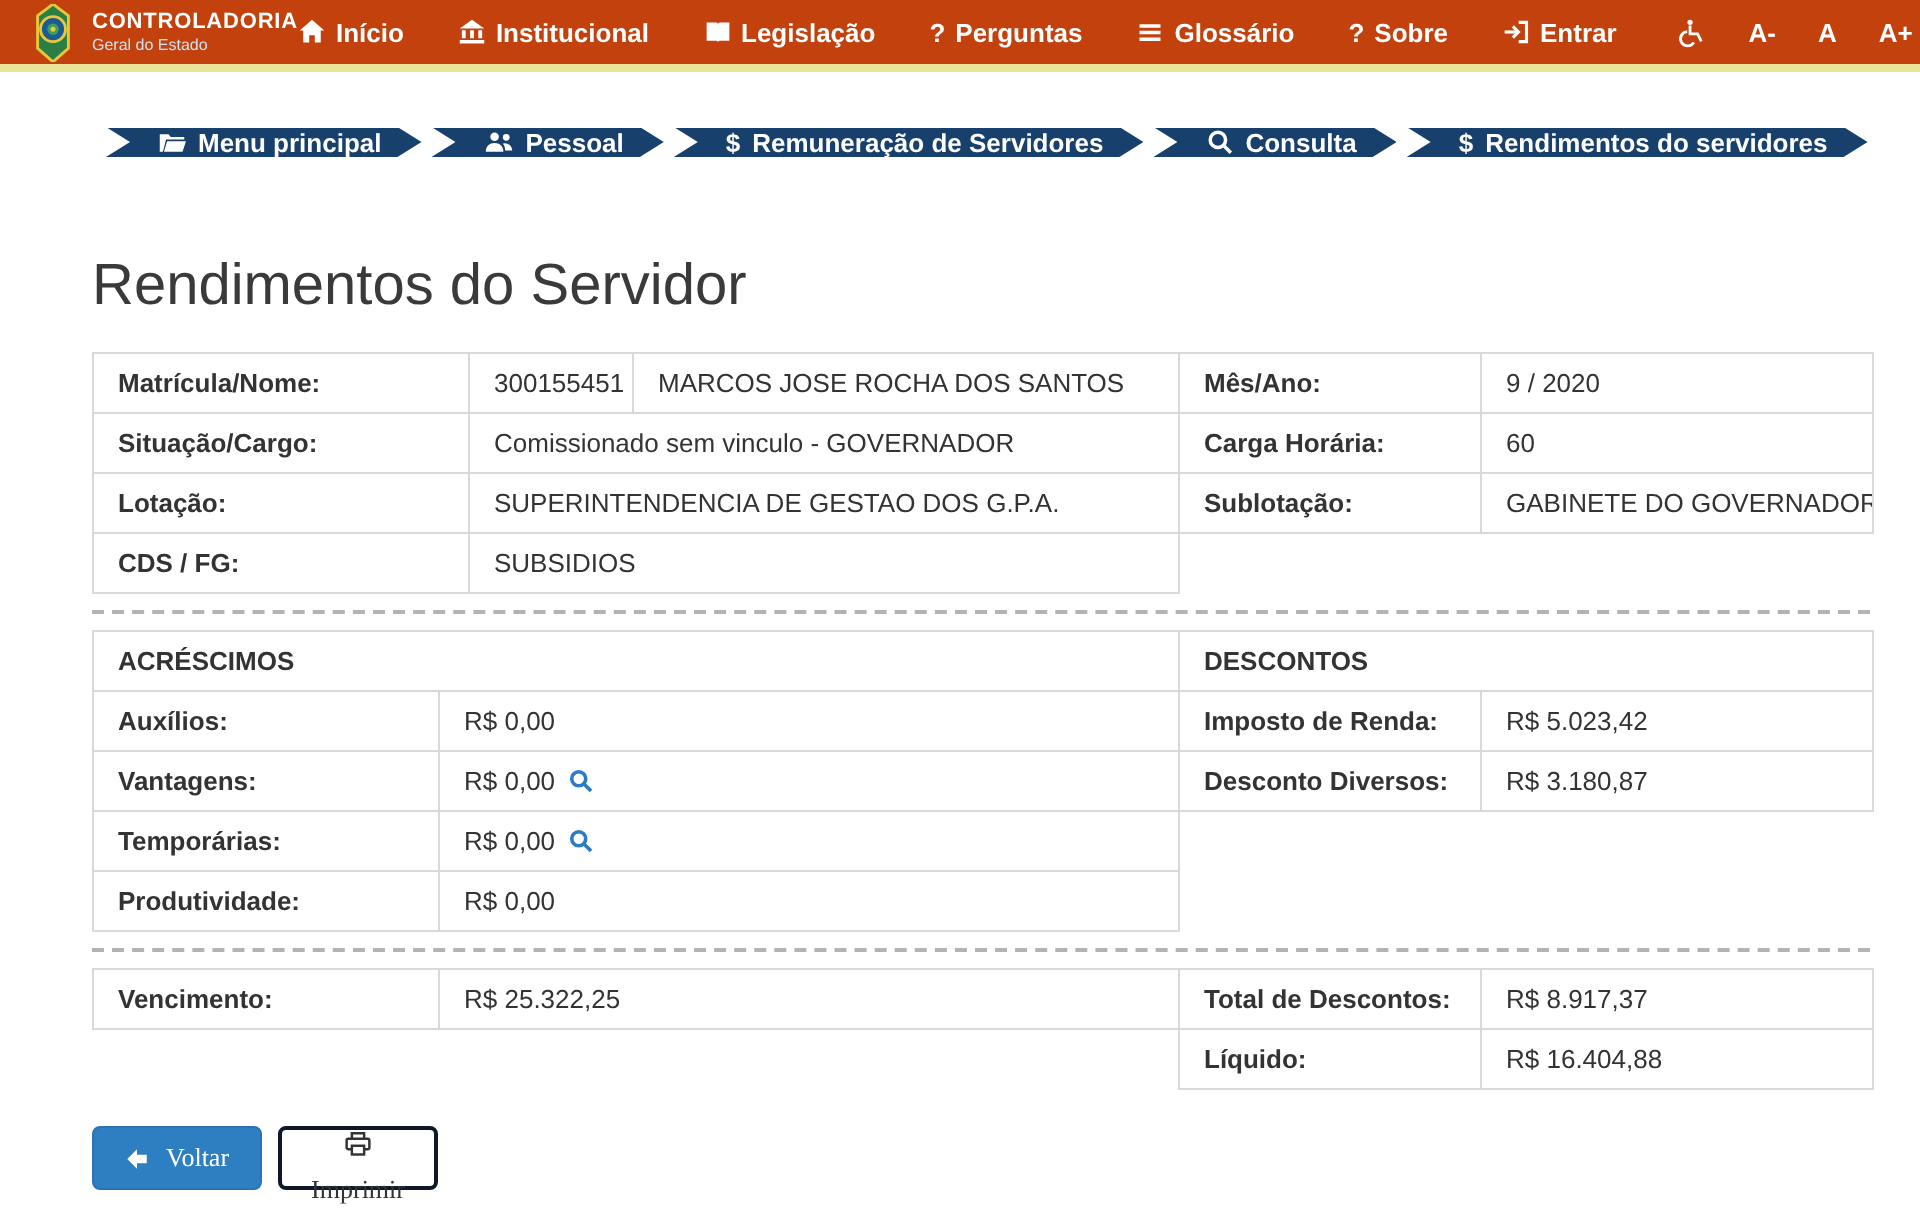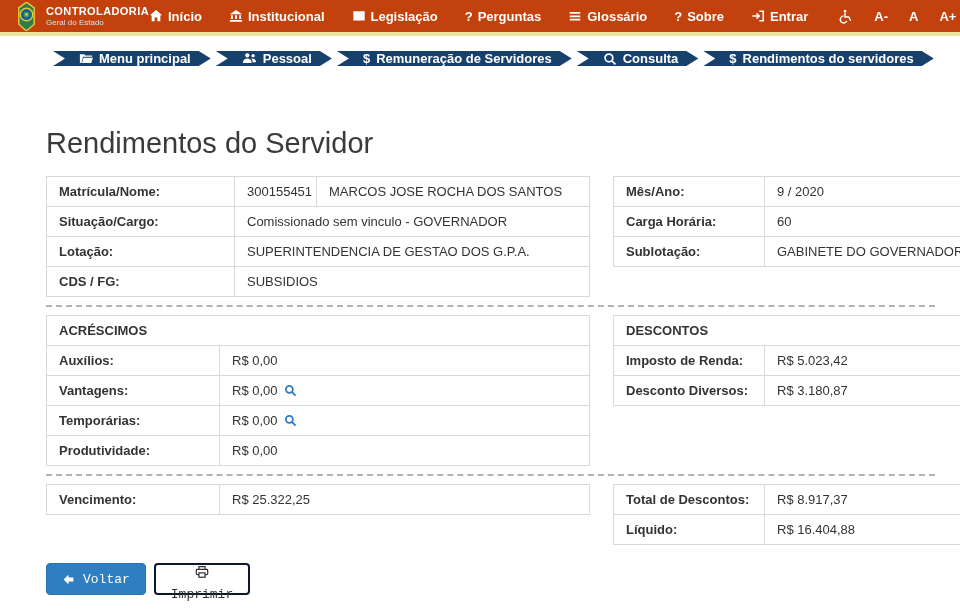--- a/index.html
+++ b/index.html
@@ -23,7 +23,7 @@
     display: flex; align-items: center; }
 
   
-  .breadcrumb { display: flex; align-items: flex-start; height: 40px; margin: 15px 12px 0 36px; }
+  .breadcrumb { display: flex; align-items: center; height: 40px; margin: 15px 12px 0 36px; }
   .crumb-lead { width: 20px; background: #17406d;
     clip-path: polygon(0 0, 100% 50%, 0 100%); margin-right: -8px; }
   .crumb { position: relative; background: #17406d; color: #fff; font-size: 13px; font-weight: bold;

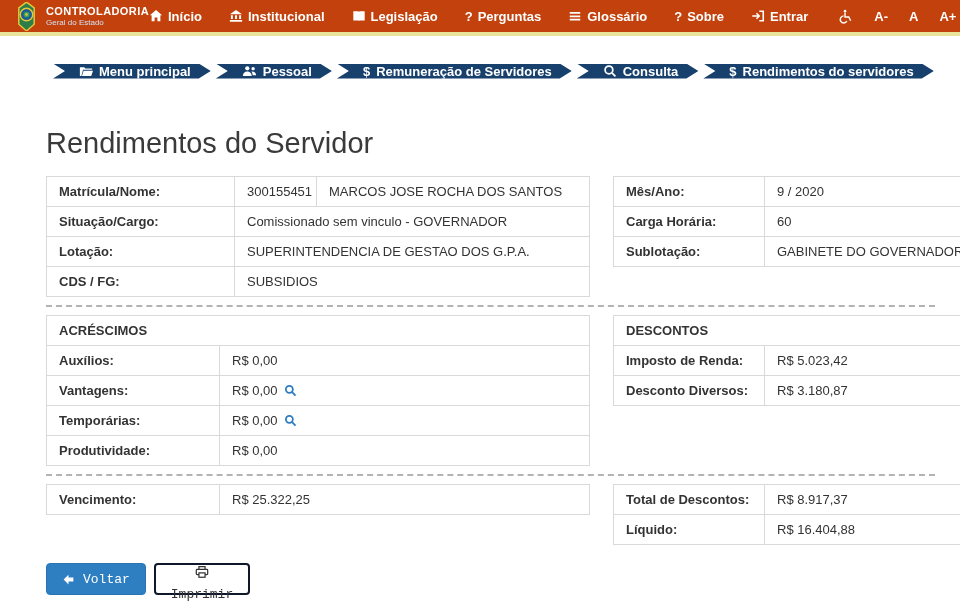--- a/index.html
+++ b/index.html
@@ -35,7 +35,7 @@
   
   .page-title { font-size: 29px; font-weight: 400; color: #3a3a3a; margin: 36px 4px 16px 46px; }
   .sheet { margin: 0 25px 0 46px; width: 889px; font-size: 13px; }
-  .half-row { display: flex; align-items: flex-start; gap: 24px; }
+  .half-row { display: flex; align-items: flex-start; }
   table { border-collapse: collapse; table-layout: fixed; }
   .tbl-left { width: 543px; }
   .tbl-right { width: 347px; margin-left: -1px; }

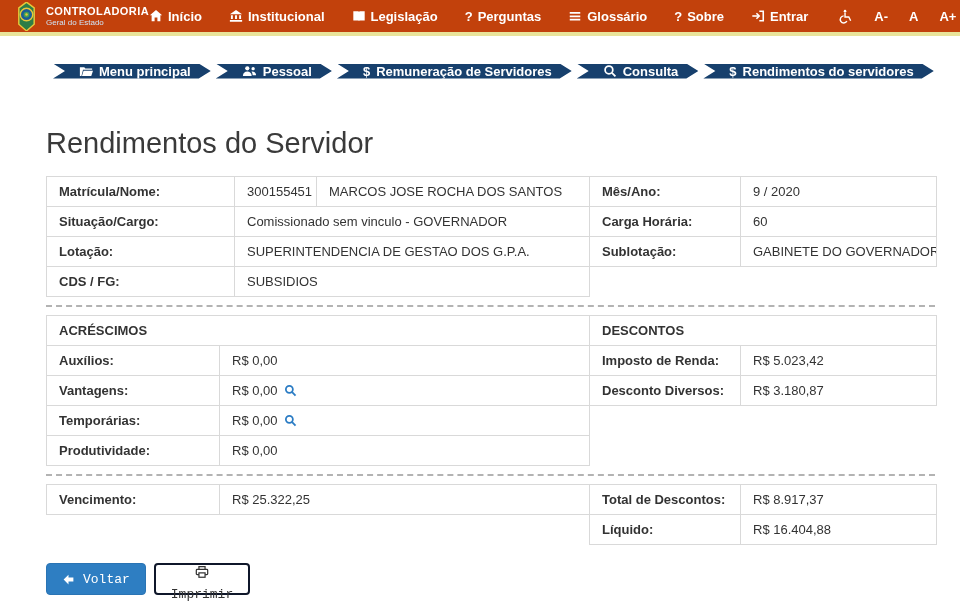--- a/index.html
+++ b/index.html
@@ -51,7 +51,7 @@
   .actions { display: flex; gap: 8px; margin: 18px 0 0 46px; }
   .btn { display: inline-flex; align-items: center; gap: 8px; font-size: 13px;
     padding: 0 15px; height: 32px; border-radius: 4px; cursor: pointer;
-    font-family: Liberation Mono, monospace; }
+    font-family: Liberation Serif, serif; }
   .btn-primary { background: #2e7ec2; border: 1px solid #2a74b4; color: #fff; }
   .btn-default { background: #fff; border: 2px solid #0f172a; color: #333; flex-direction: column; }
   svg { flex: none; }

